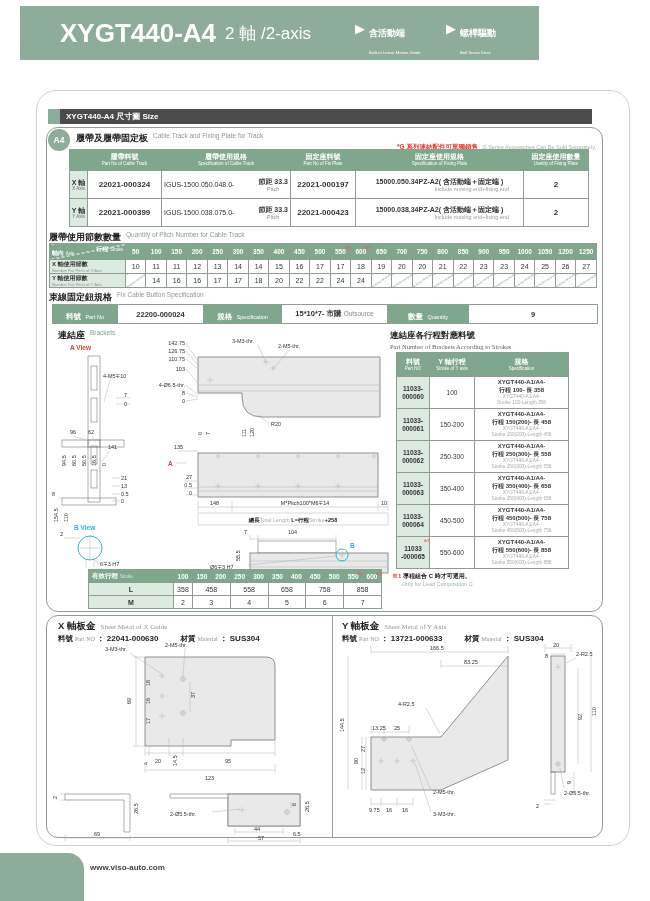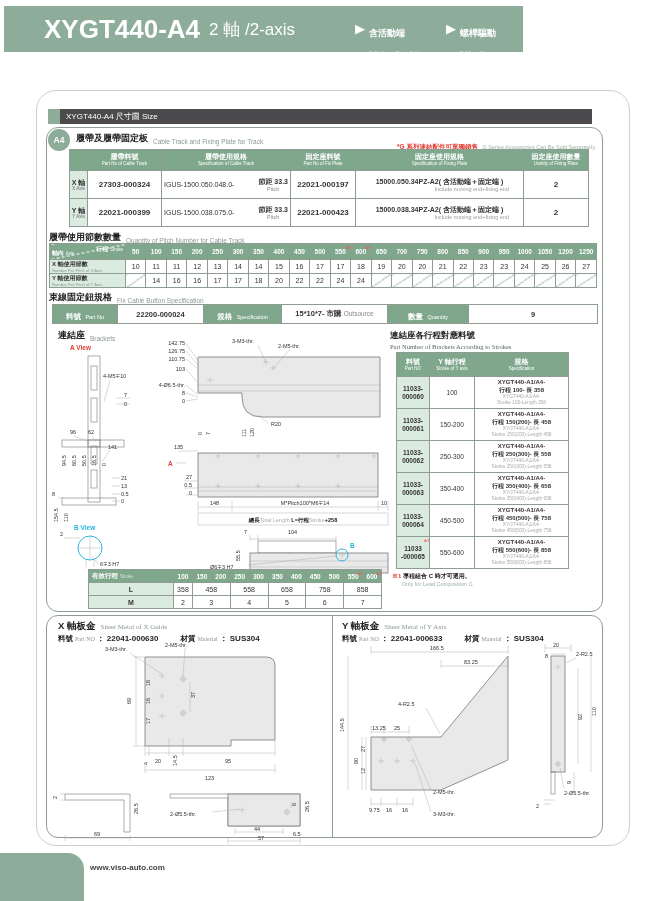--- a/index.html
+++ b/index.html
@@ -8,7 +8,7 @@
 .abs{position:absolute}
 .serif{font-family:"Liberation Serif",serif}
 
-.banner{left:4px;top:6px;width:519px;height:46px;background:#8dac99;color:#fff;display:flex;align-items:center}
+.banner{left:20px;top:6px;width:519px;height:54px;background:#8dac99;color:#fff;display:flex;align-items:center}
 .model{font-size:26px;font-weight:bold;margin-left:40px;white-space:nowrap}
 .sub{font-size:17px;margin-left:9px;white-space:nowrap}
 .feat{position:absolute;display:flex;gap:4px;color:#fff;align-items:flex-start}

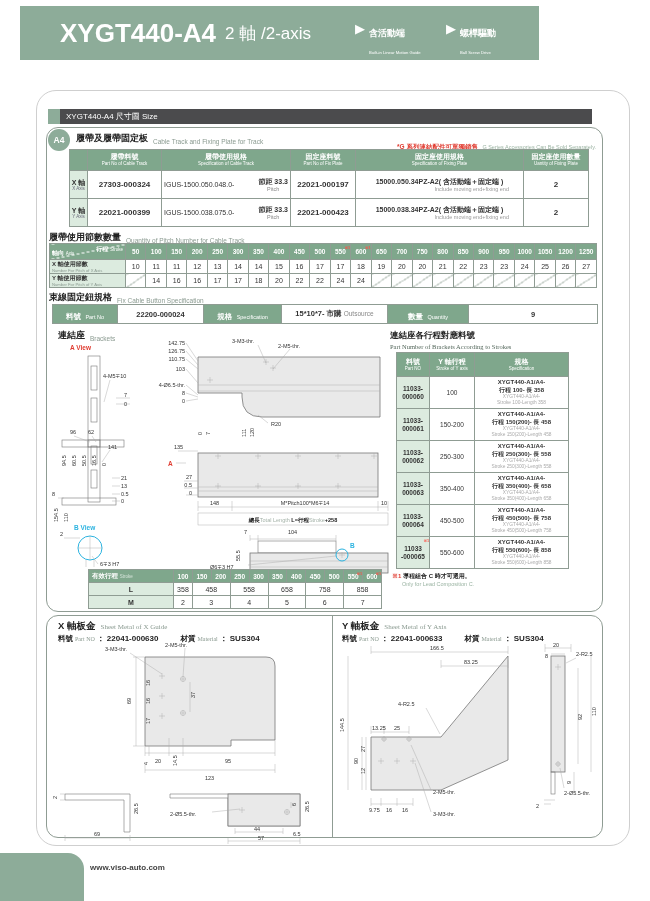--- a/index.html
+++ b/index.html
@@ -17,7 +17,7 @@
 .fen{font-size:4.2px;line-height:5px;white-space:nowrap}
 
 .sq{left:48px;top:109px;width:12px;height:15px;background:#8dac99}
-.secbar{left:60px;top:109px;width:532px;height:15px;background:#4b4b4d;color:#fff;font-size:8px;font-weight:normal;line-height:15px;padding-left:6px}
+.secbar{left:60px;top:109px;width:532px;height:15px;background:#4b4b4d;color:#fff;font-size:8px;font-weight:bold;line-height:15px;padding-left:6px}
 .frame{left:36px;top:90px;width:594px;height:756px;border:1px solid #cfcfcf;border-radius:20px}
 .box{border:1px solid #8f9c93;border-radius:12px;background:#fff}
 .badge{left:48px;top:129px;width:22px;height:22px;border-radius:50%;background:#8dac99;color:#fff;font-size:8.5px;font-weight:bold;text-align:center;line-height:22px}

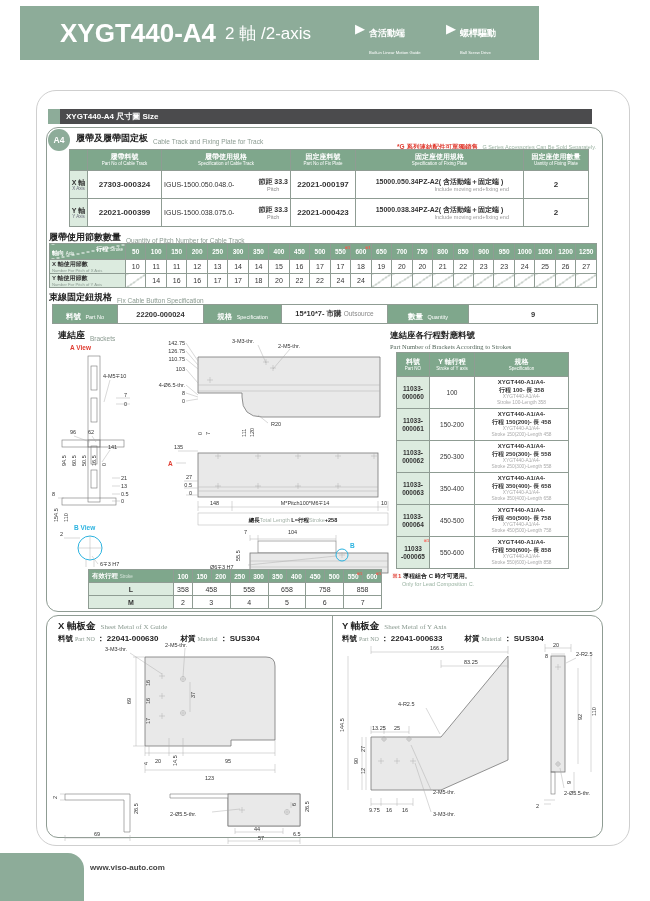--- a/index.html
+++ b/index.html
@@ -21,7 +21,7 @@
 .frame{left:36px;top:90px;width:594px;height:756px;border:1px solid #cfcfcf;border-radius:20px}
 .box{border:1px solid #8f9c93;border-radius:12px;background:#fff}
 .badge{left:48px;top:129px;width:22px;height:22px;border-radius:50%;background:#8dac99;color:#fff;font-size:8.5px;font-weight:bold;text-align:center;line-height:22px}
-.sect{display:flex;align-items:flex-end;gap:5px;white-space:nowrap}
+.sect{display:flex;align-items:flex-start;gap:5px;white-space:nowrap}
 .sect .zh{font-size:9px;font-weight:bold;color:#222}
 .sect .en{font-size:6.5px;color:#8a9a90}
 .noteg{text-align:right;white-space:nowrap}

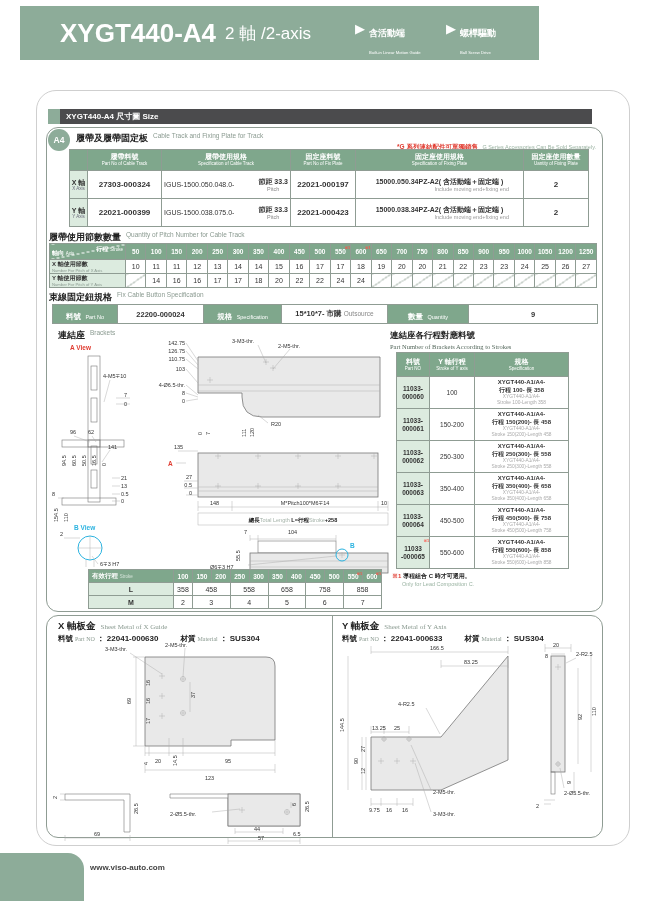--- a/index.html
+++ b/index.html
@@ -189,7 +189,7 @@
           <span class="zh">X 軸</span>
           <span class="en">X Axis</span>
         </td>
-    <td class="pn">27303-000324</td>
+    <td class="pn">22021-000324</td>
     <td class="spec">
           <div class="flex">
             <span>IGUS-1500.050.048.0-</span>

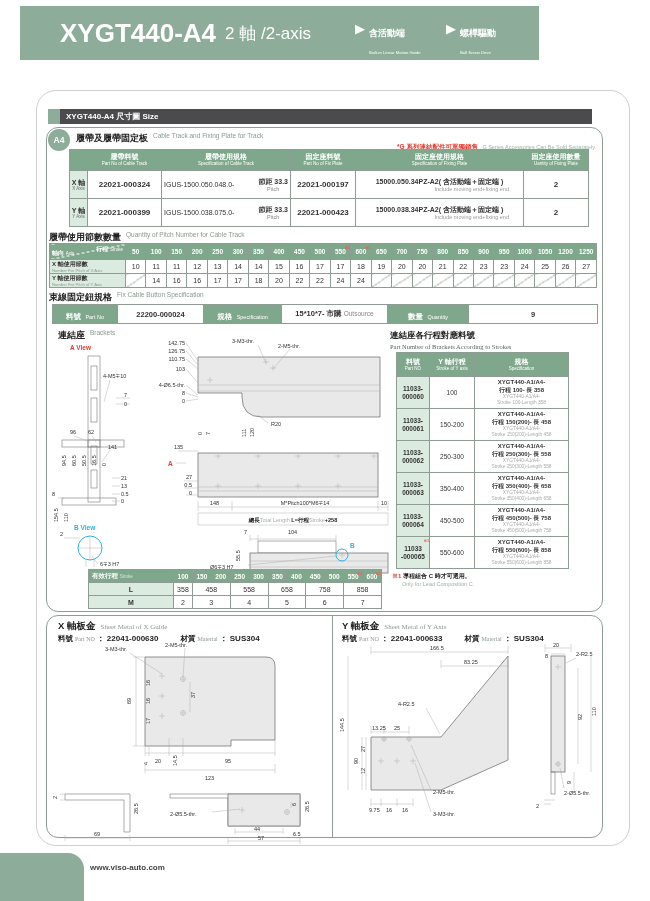--- a/index.html
+++ b/index.html
@@ -663,7 +663,7 @@
       <span class="zh">料號</span>
       <span class="en">Part NO</span>
       <span class="val"><i style="font-style:normal">：</i></span>
-      <span class="val">22041-000633</span>
+      <span class="val">13721-000633</span>
     </span>
   <span class="grp">
       <span class="zh">材質</span>

